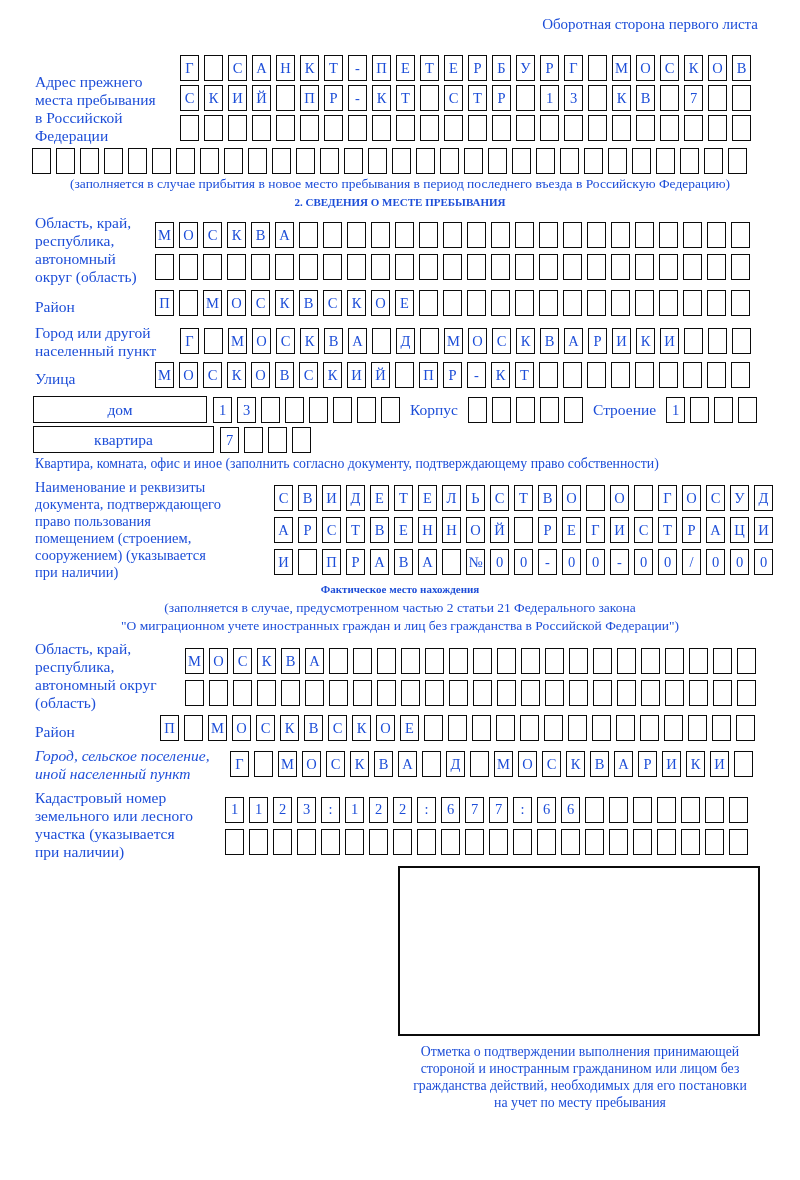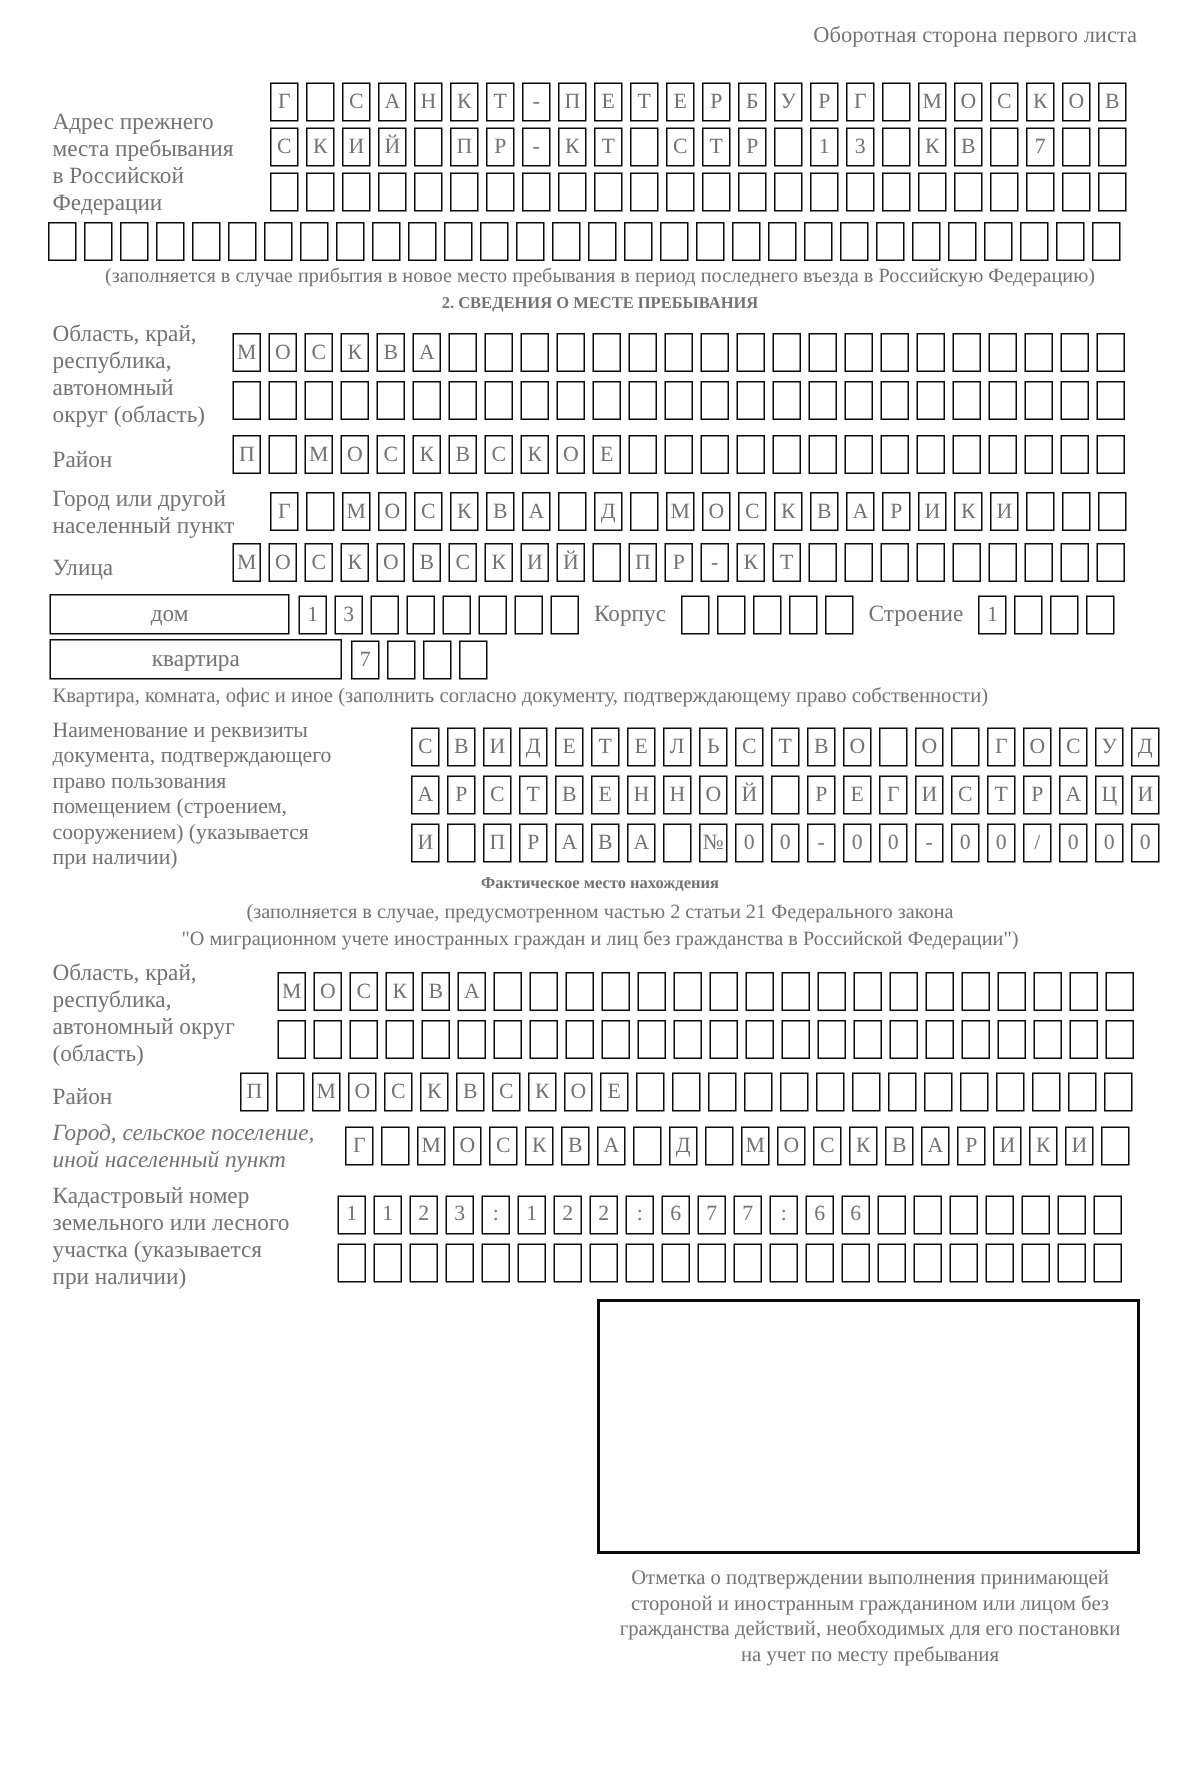--- a/index.html
+++ b/index.html
@@ -4,7 +4,7 @@
 <style>
   html,body{margin:0;padding:0;background:#fff;}
   .page{
-    width:800px;height:1180px;background:#ffffff;color:#737373;
+    width:800px;height:1180px;background:#ffffff;color:#1d4ed8;
     font-family:"Liberation Serif", "DejaVu Serif", serif;
     position:relative;overflow:hidden;
   }

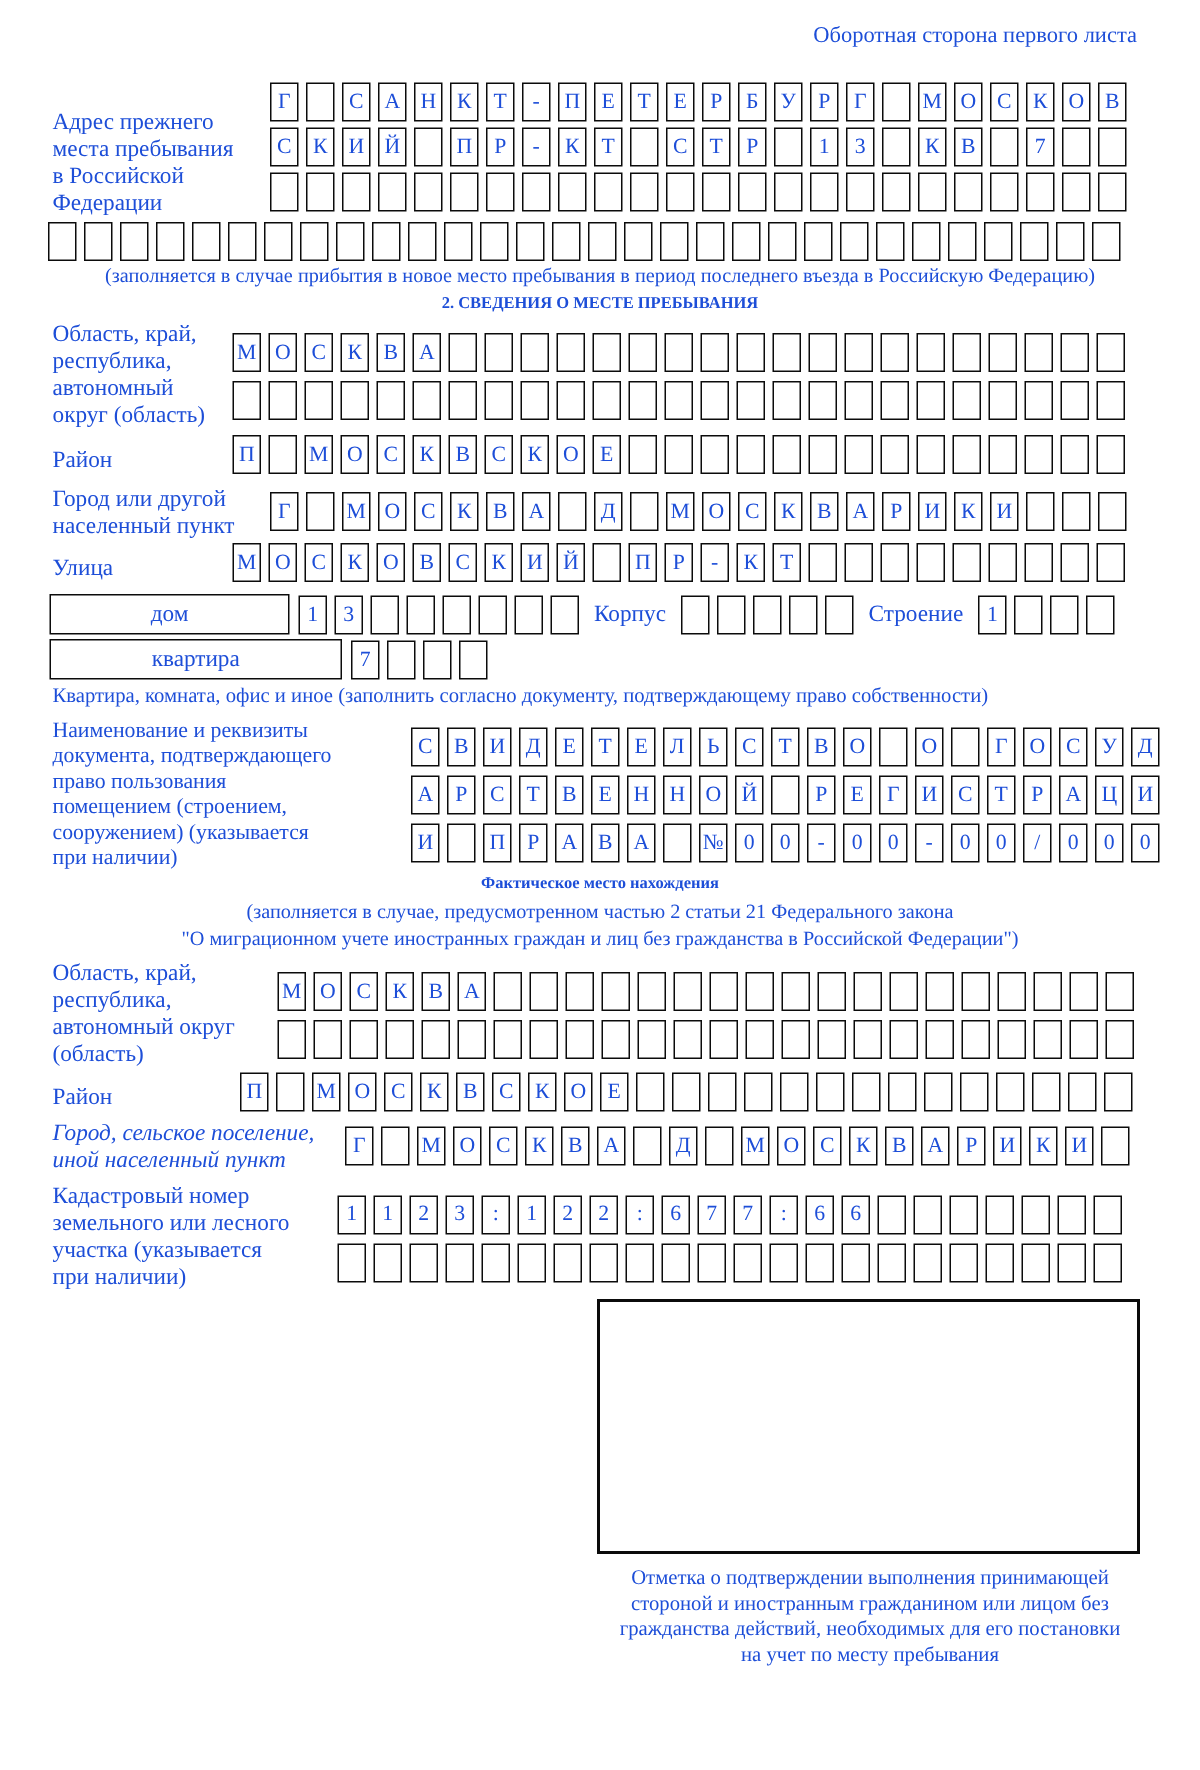--- a/index.html
+++ b/index.html
@@ -33,7 +33,7 @@
     box-sizing:border-box; border:1.6px solid #0b0b0b; height:27px;
     display:flex; align-items:center; justify-content:center; font-size:15.5px;
   }
-  .dom-box{ width:160px; }
+  .dom-box{ width:174px; }
   .kv-box{ width:195px; }
   .inline-label{ font-size:15.5px; padding:0 10px; white-space:nowrap; }
   .cb{

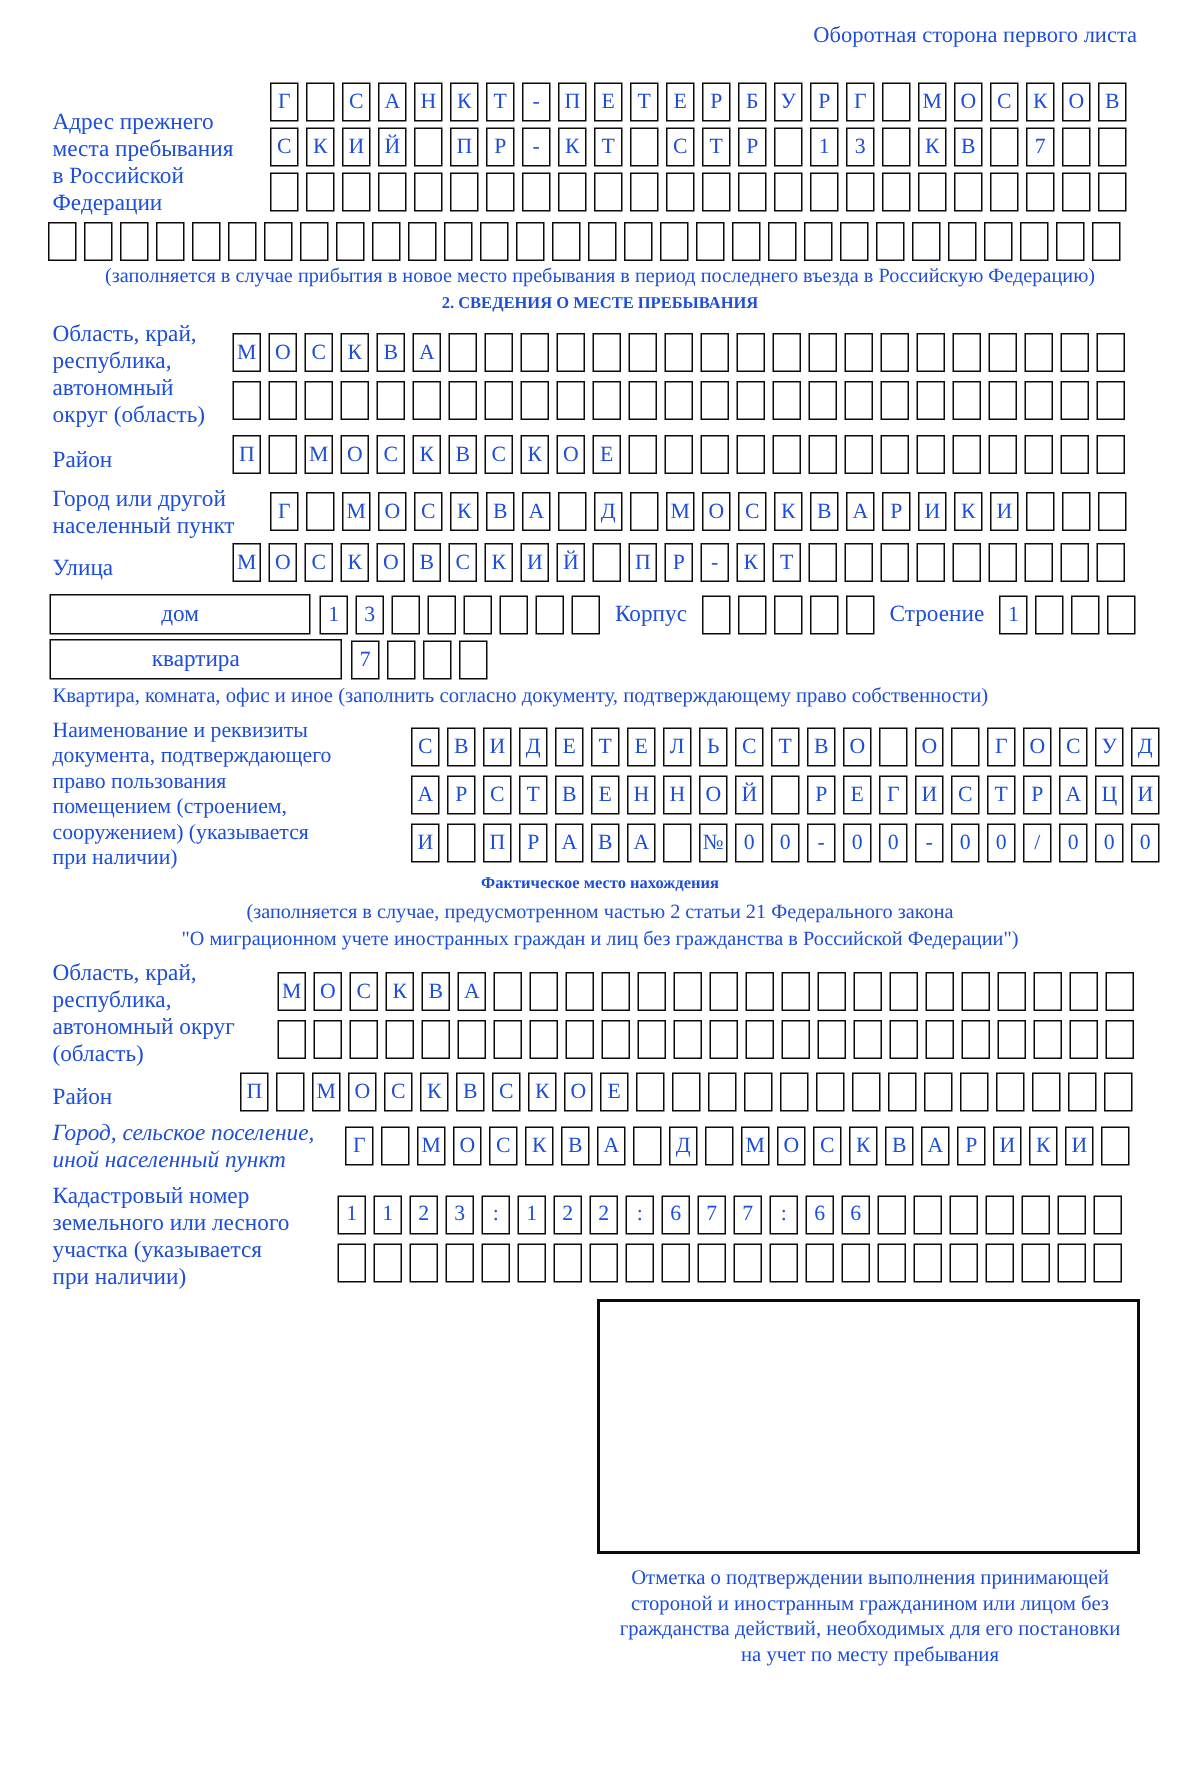--- a/index.html
+++ b/index.html
@@ -34,7 +34,7 @@
     display:flex; align-items:center; justify-content:center; font-size:15.5px;
   }
   .dom-box{ width:174px; }
-  .kv-box{ width:195px; }
+  .kv-box{ width:181px; }
   .inline-label{ font-size:15.5px; padding:0 10px; white-space:nowrap; }
   .cb{
     flex:0 0 17px; width:17px; height:21px; box-sizing:border-box;

